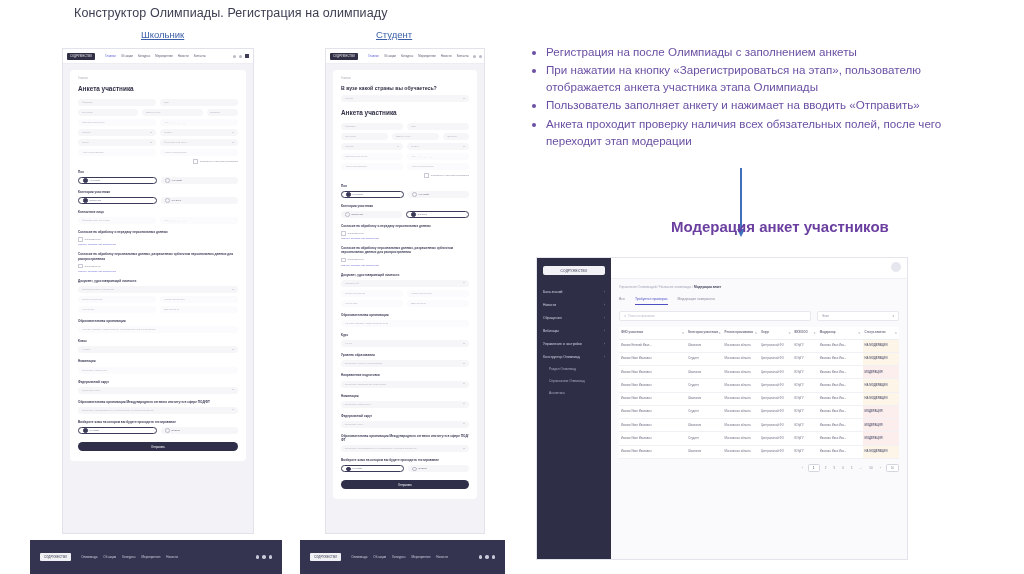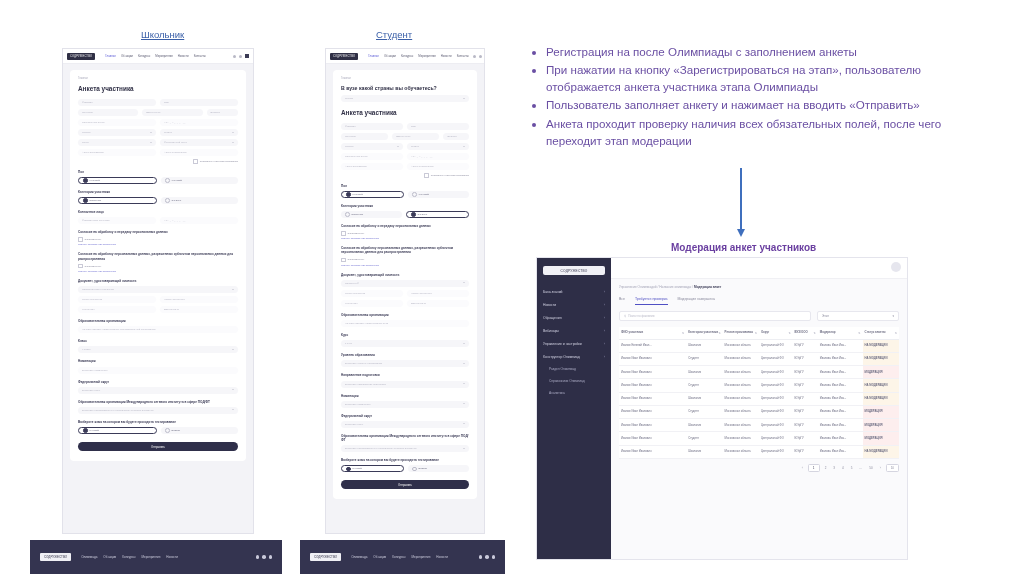--- a/index.html
+++ b/index.html
@@ -198,6 +198,7 @@
 
 <div class="slide">
 
+  <div class="slide-title">Конструктор Олимпиады. Регистрация на олимпиаду</div>
 
   <div class="col-caption" id="cap-left">Школьник</div>
   <div class="col-caption" id="cap-right">Студент</div>

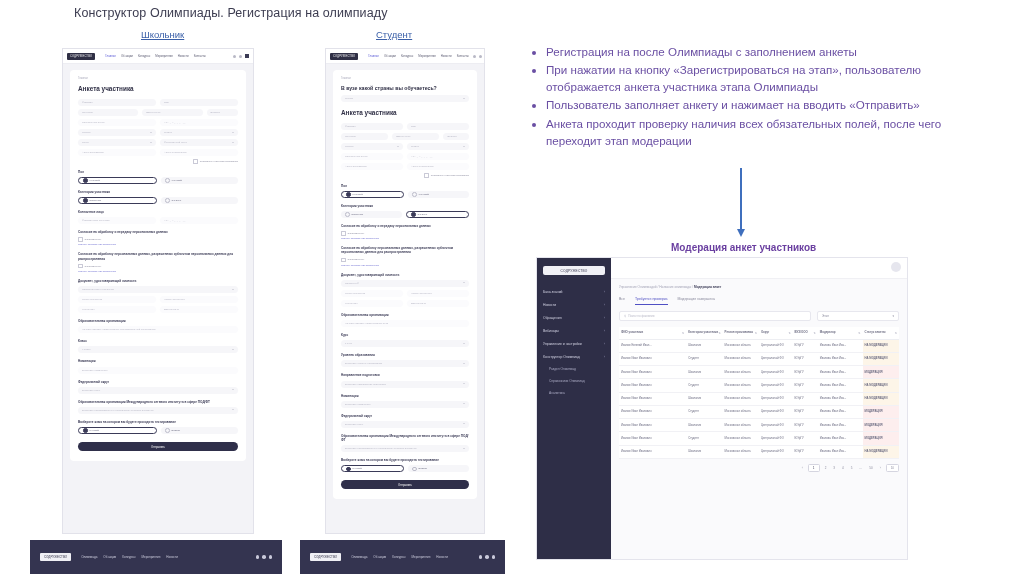--- a/index.html
+++ b/index.html
@@ -121,8 +121,8 @@
     border-top:8px solid #3f6fbd;
   }
   .mod-label{
-    position:absolute;left:671px;top:242px;
-    font-size:10px;font-weight:700;color:#6a3fa0;white-space:nowrap;
+    position:absolute;left:671px;top:218px;
+    font-size:15px;font-weight:700;color:#6a3fa0;white-space:nowrap;
   }
 
   

